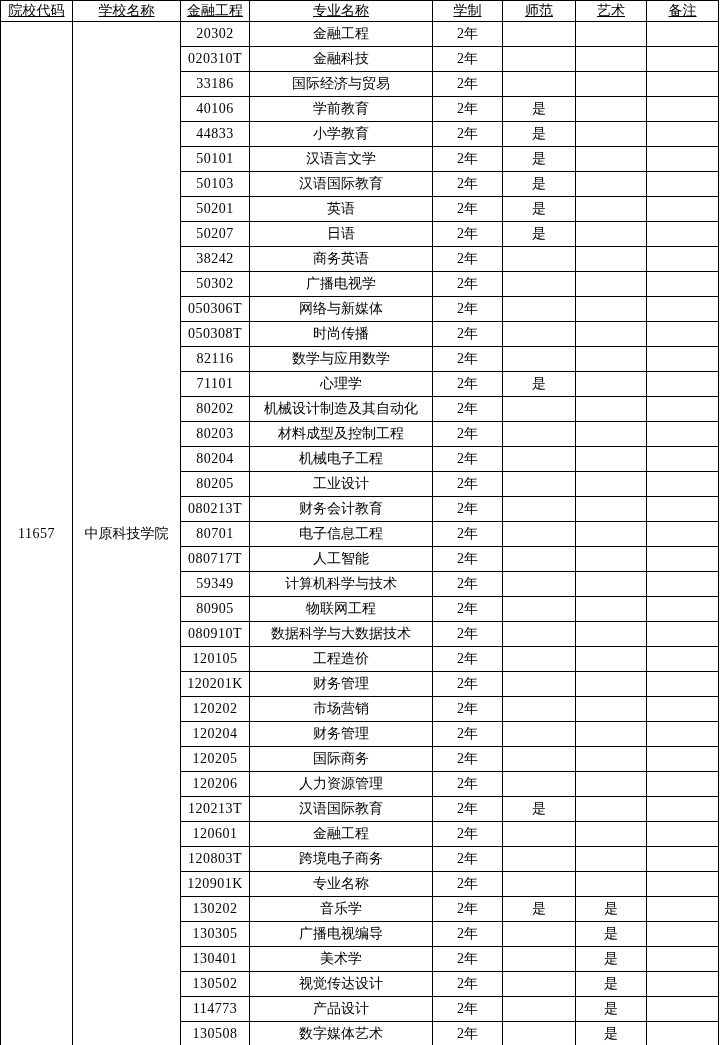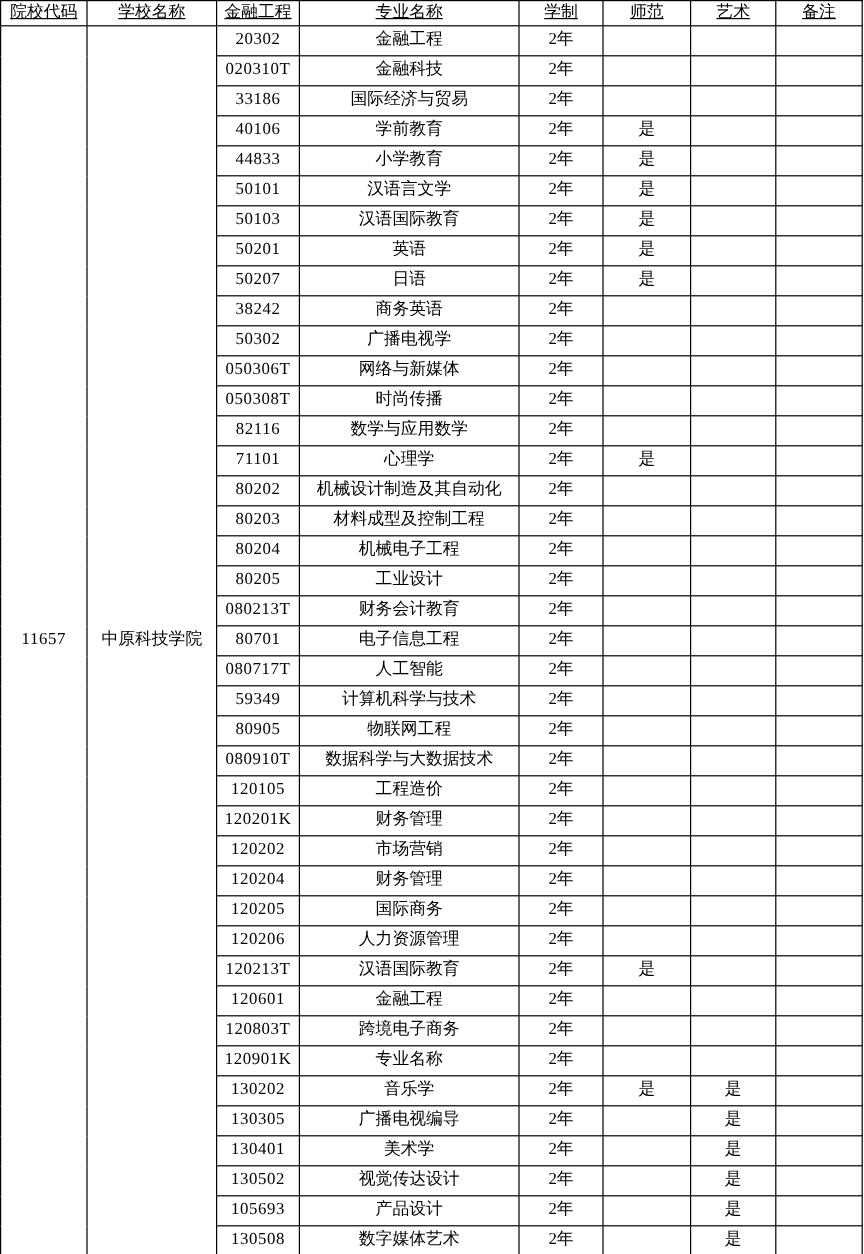--- a/index.html
+++ b/index.html
@@ -383,7 +383,7 @@
         <td></td>
       </tr>
       <tr>
-        <td class="code-cell">105693</td>
+        <td class="code-cell">114773</td>
         <td>产品设计</td>
         <td>2年</td>
         <td></td>

